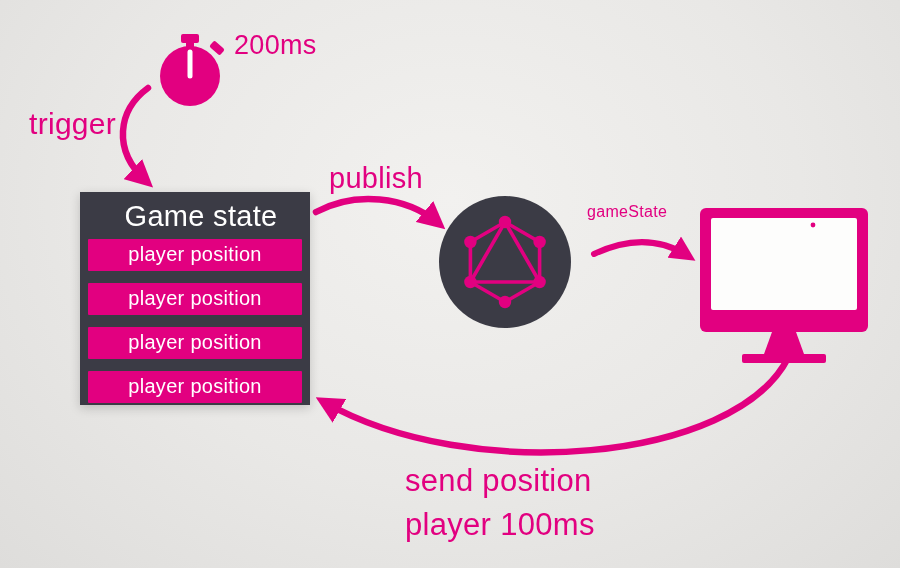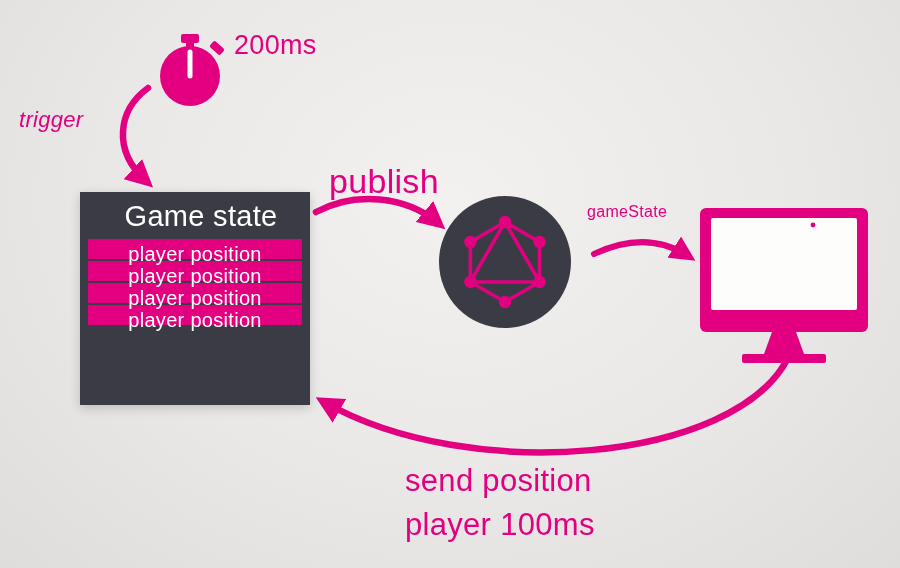--- a/index.html
+++ b/index.html
@@ -33,7 +33,7 @@
     letter-spacing: 0.3px;
   }
   .timer-label    { left: 234px; top: 30px;  font-size: 27px; }
-  .trigger-label  { left: 19px;  top: 107px; font-size: 22px; font-style: italic; }
+  .trigger-label  { left: 29px;  top: 107px; font-size: 30px; }
   .publish-label  { left: 329px; top: 162px; font-size: 34px; }
   .event-label    { left: 587px; top: 203px; font-size: 16px; }
   .feedback-label {

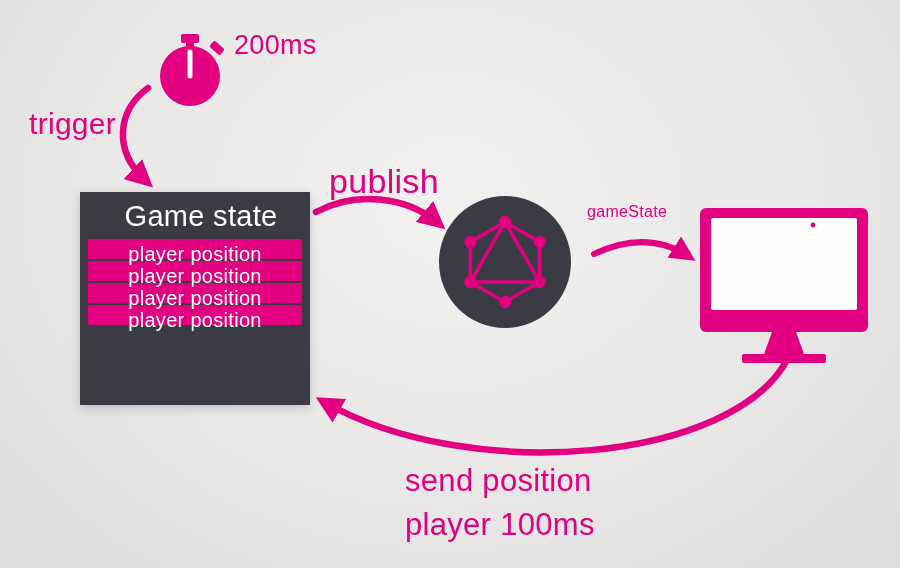--- a/index.html
+++ b/index.html
@@ -34,7 +34,7 @@
   }
   .timer-label    { left: 234px; top: 30px;  font-size: 27px; }
   .trigger-label  { left: 29px;  top: 107px; font-size: 30px; }
-  .publish-label  { left: 329px; top: 162px; font-size: 34px; }
+  .publish-label  { left: 329px; top: 162px; font-size: 29px; }
   .event-label    { left: 587px; top: 203px; font-size: 16px; }
   .feedback-label {
     left: 405px; top: 459px; width: 290px;

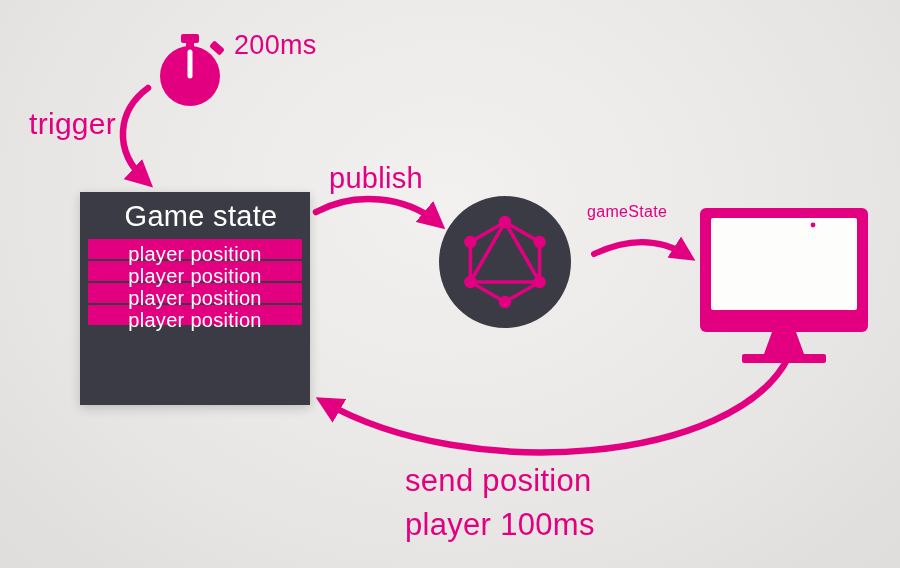--- a/index.html
+++ b/index.html
@@ -59,8 +59,8 @@
     letter-spacing: 0.3px;
   }
   .gs-row {
-    height: 20px;
-    margin: 0 8px 2px 8px;
+    height: 32px;
+    margin: 0 8px 12px 8px;
     background: var(--magenta, #e20080);
     color: #ffffff;
     font-size: 20px;

